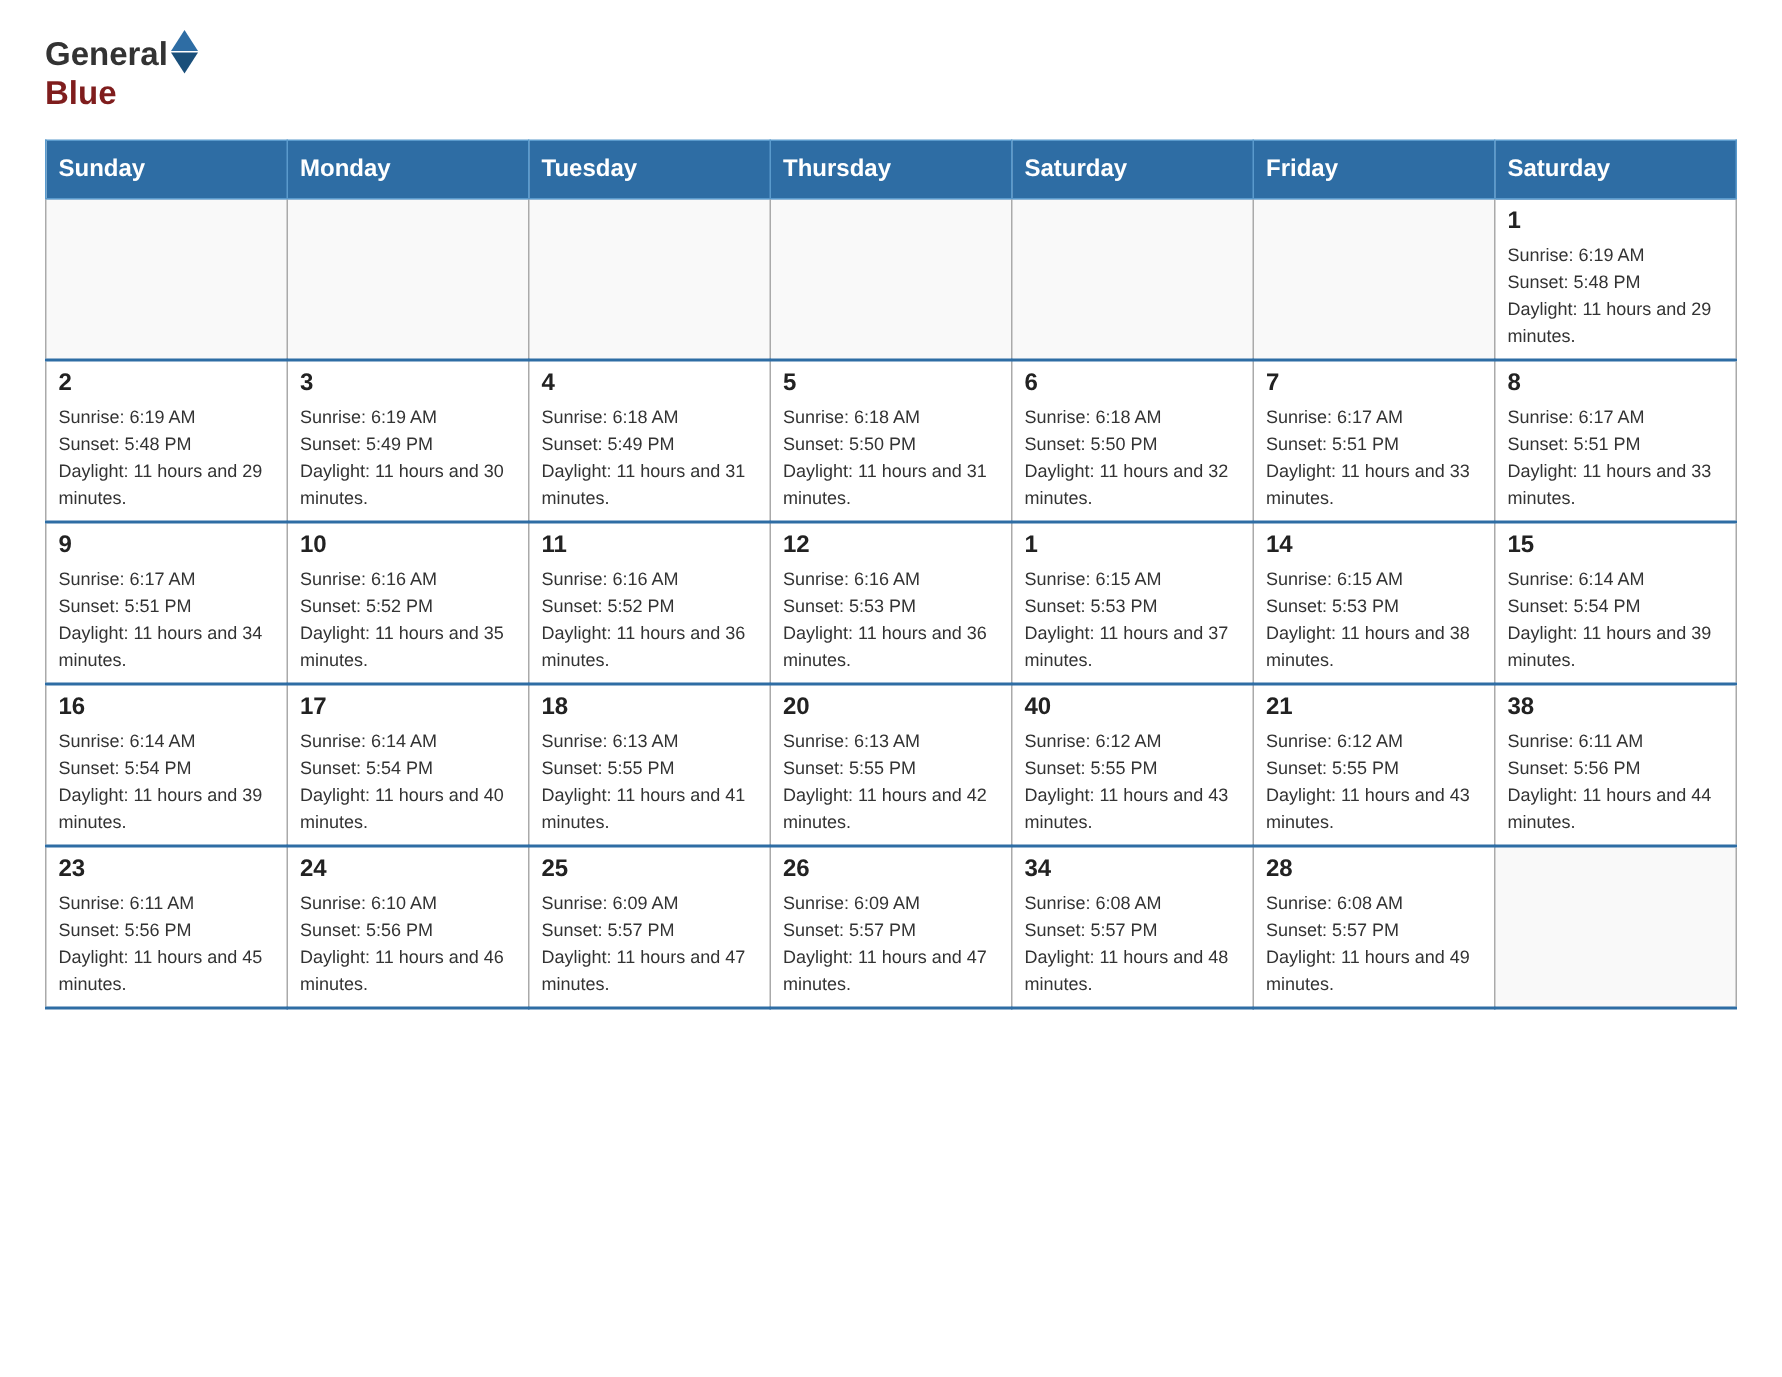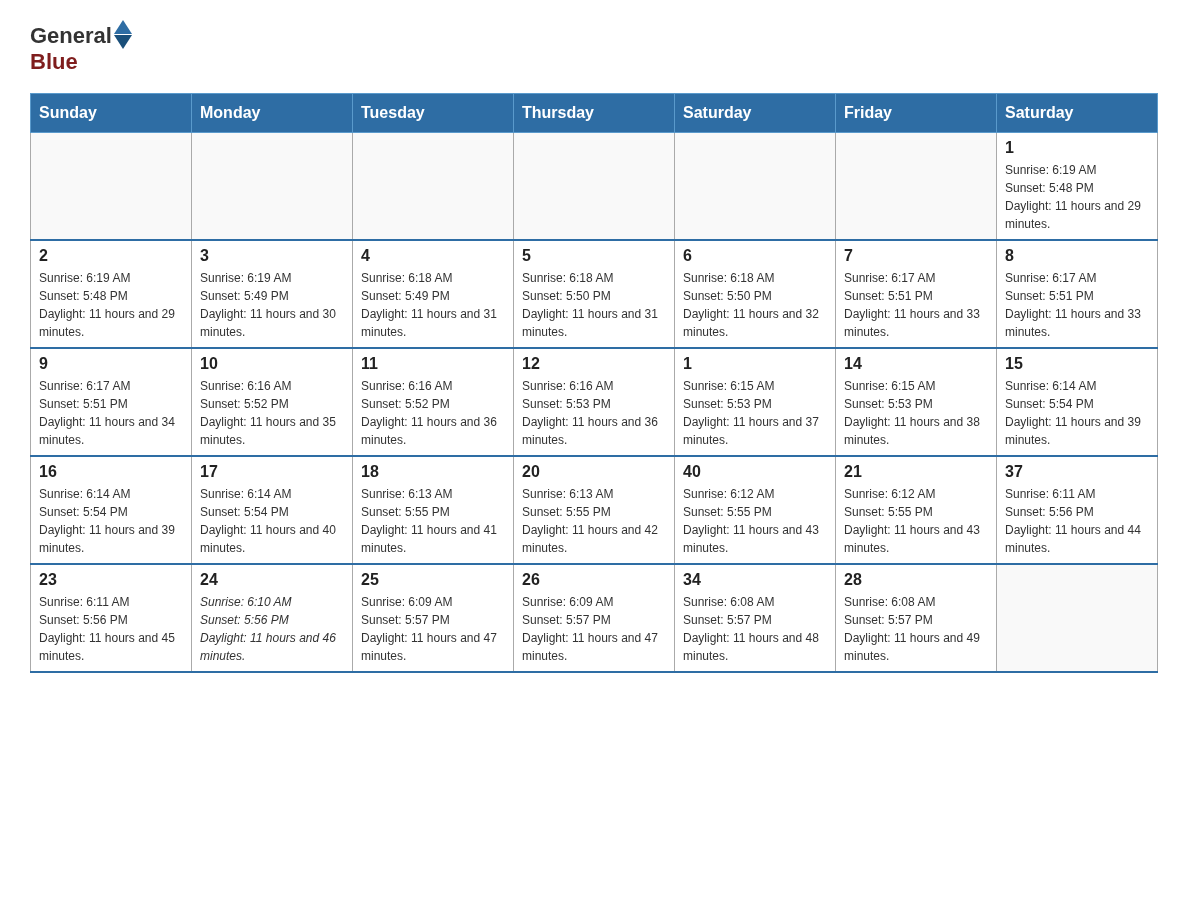--- a/index.html
+++ b/index.html
@@ -261,7 +261,7 @@
 Daylight: 11 hours and 43 minutes.</div>
         </td>
         <td>
-          <span class="day-number">37</span>
+          <span class="day-number">38</span>
           <div class="day-info" style="white-space: pre-line;">Sunrise: 6:11 AM
 Sunset: 5:56 PM
 Daylight: 11 hours and 44 minutes.</div>

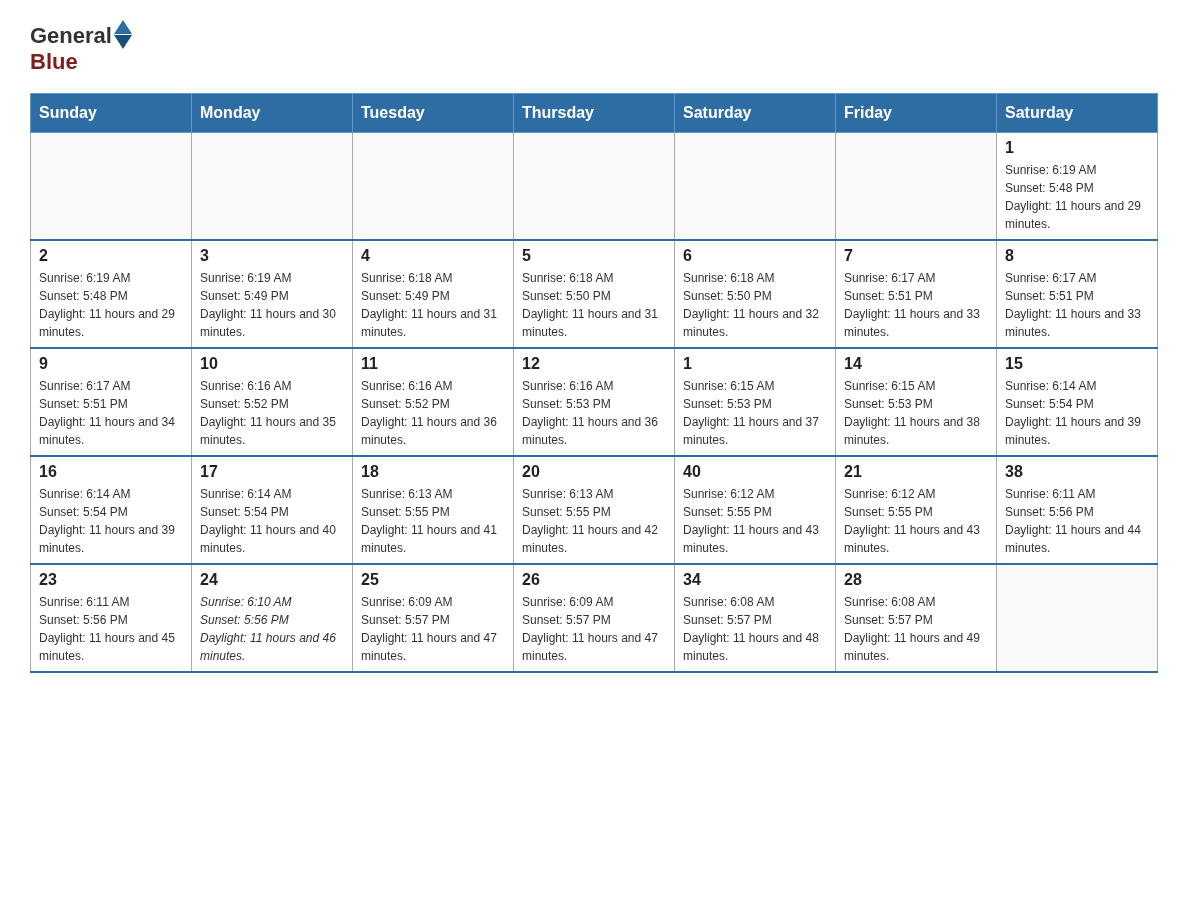--- a/index.html
+++ b/index.html
@@ -276,7 +276,7 @@
         </td>
         <td>
           <span class="day-number">24</span>
-          <div class="day-info" style="white-space: pre-line; font-style: italic;">Sunrise: 6:10 AM
+          <div class="day-info" style="white-space: pre-line;">Sunrise: 6:10 AM
 Sunset: 5:56 PM
 Daylight: 11 hours and 46 minutes.</div>
         </td>

